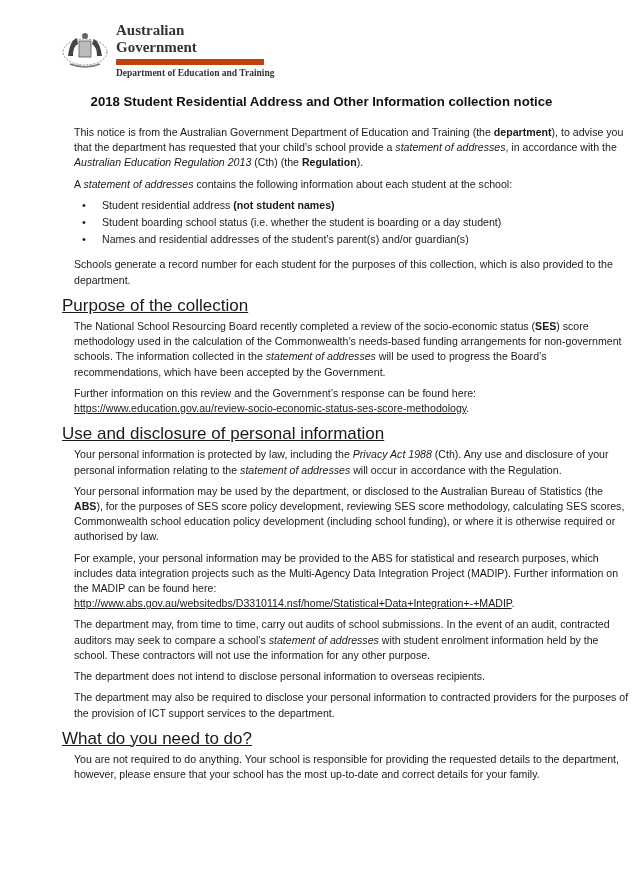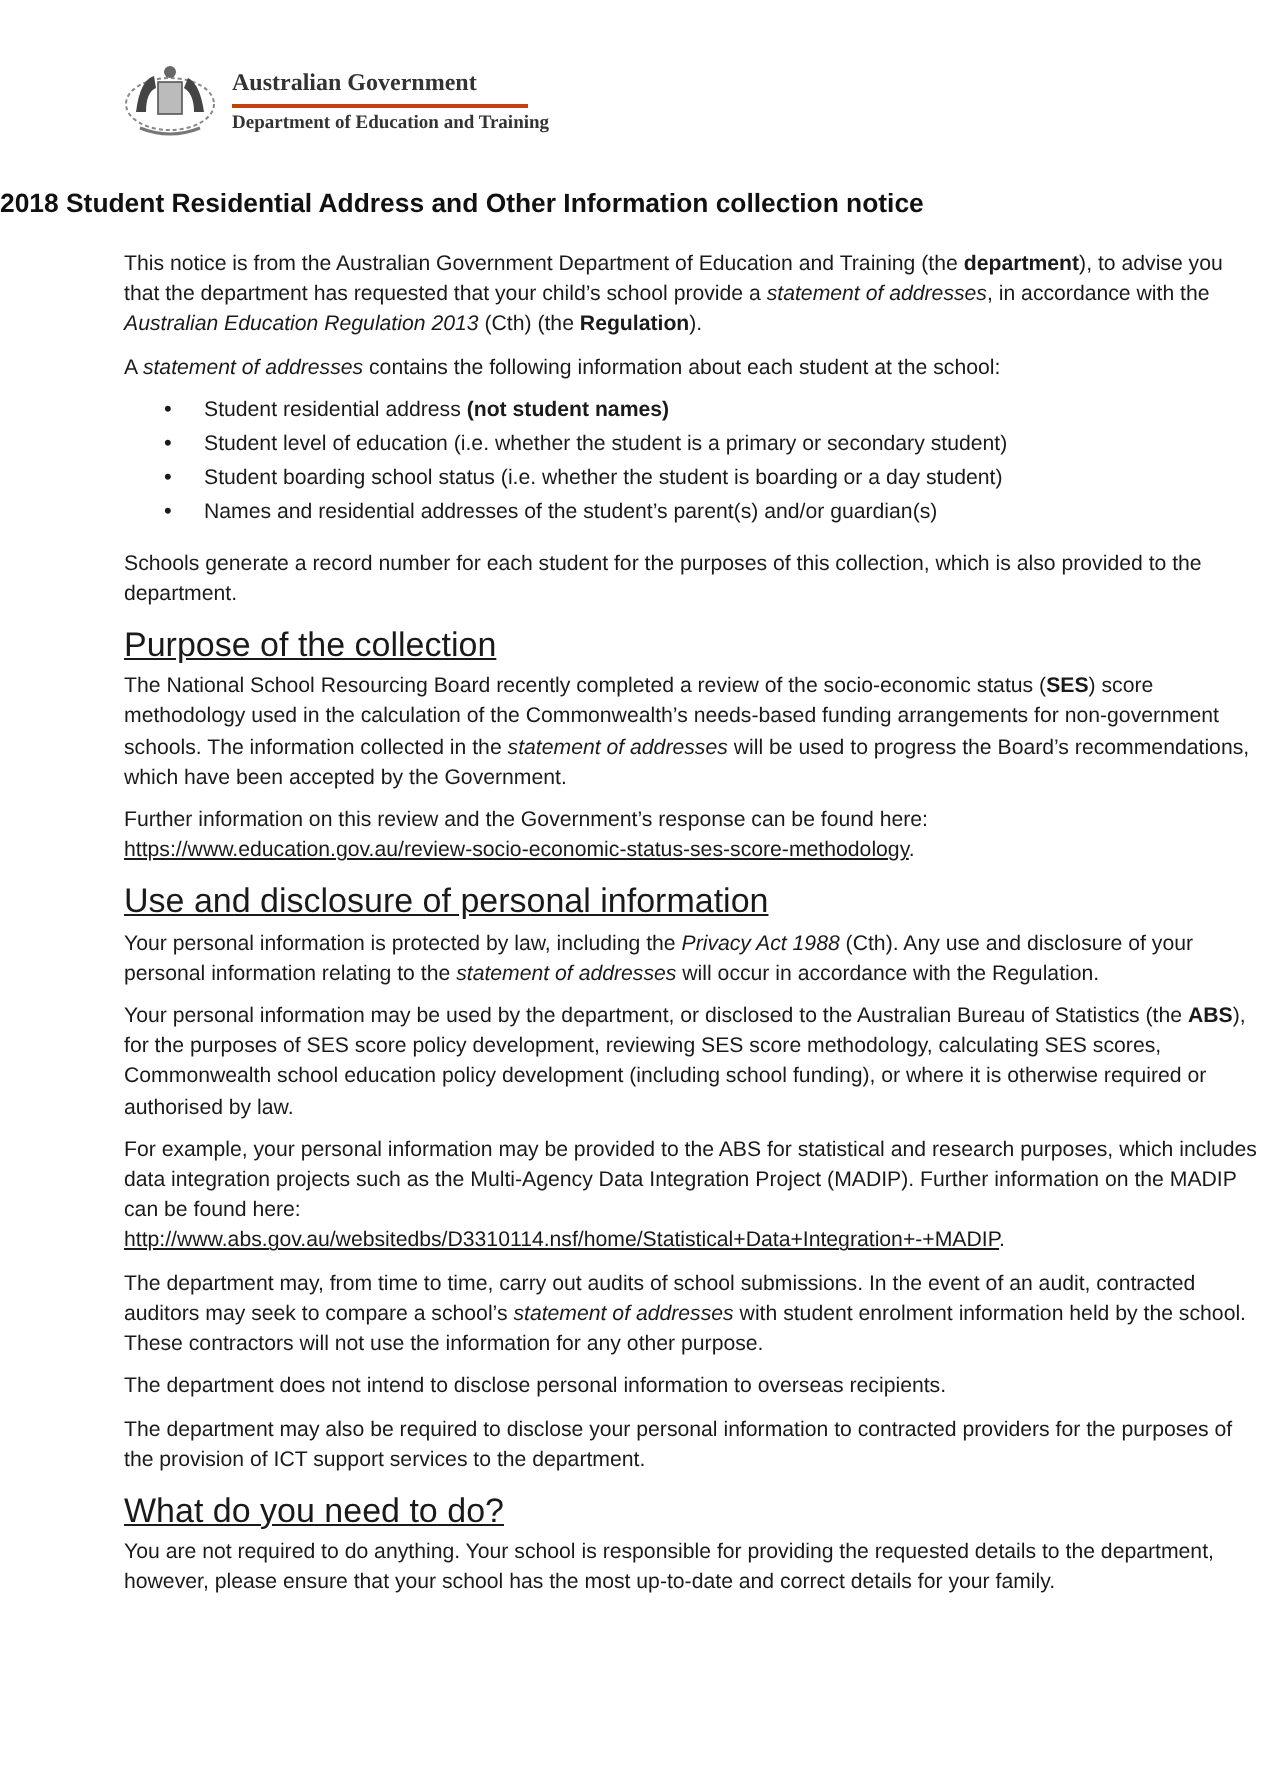--- a/index.html
+++ b/index.html
@@ -11,7 +11,7 @@
   .header { position: absolute; left: 60px; top: 28px; height: 44px; display: flex; align-items: center; }
   .crest { width: 50px; height: 44px; }
   .gov-text { margin-left: 6px; font-family: "Liberation Serif", "DejaVu Serif", serif; font-weight: bold; }
-  .gov-line1 { font-size: 12px; color: #333; padding-bottom: 3px; border-bottom: 2px solid #c2410c; width: 148px; }
+  .gov-line1 { font-size: 15px; color: #333; padding-bottom: 3px; border-bottom: 6px solid #c2410c; width: 148px; }
   .gov-line2 { font-size: 9.5px; color: #333; padding-top: 3px; }
   .title {
     position: absolute; left: 0; right: 0; top: 94px; 

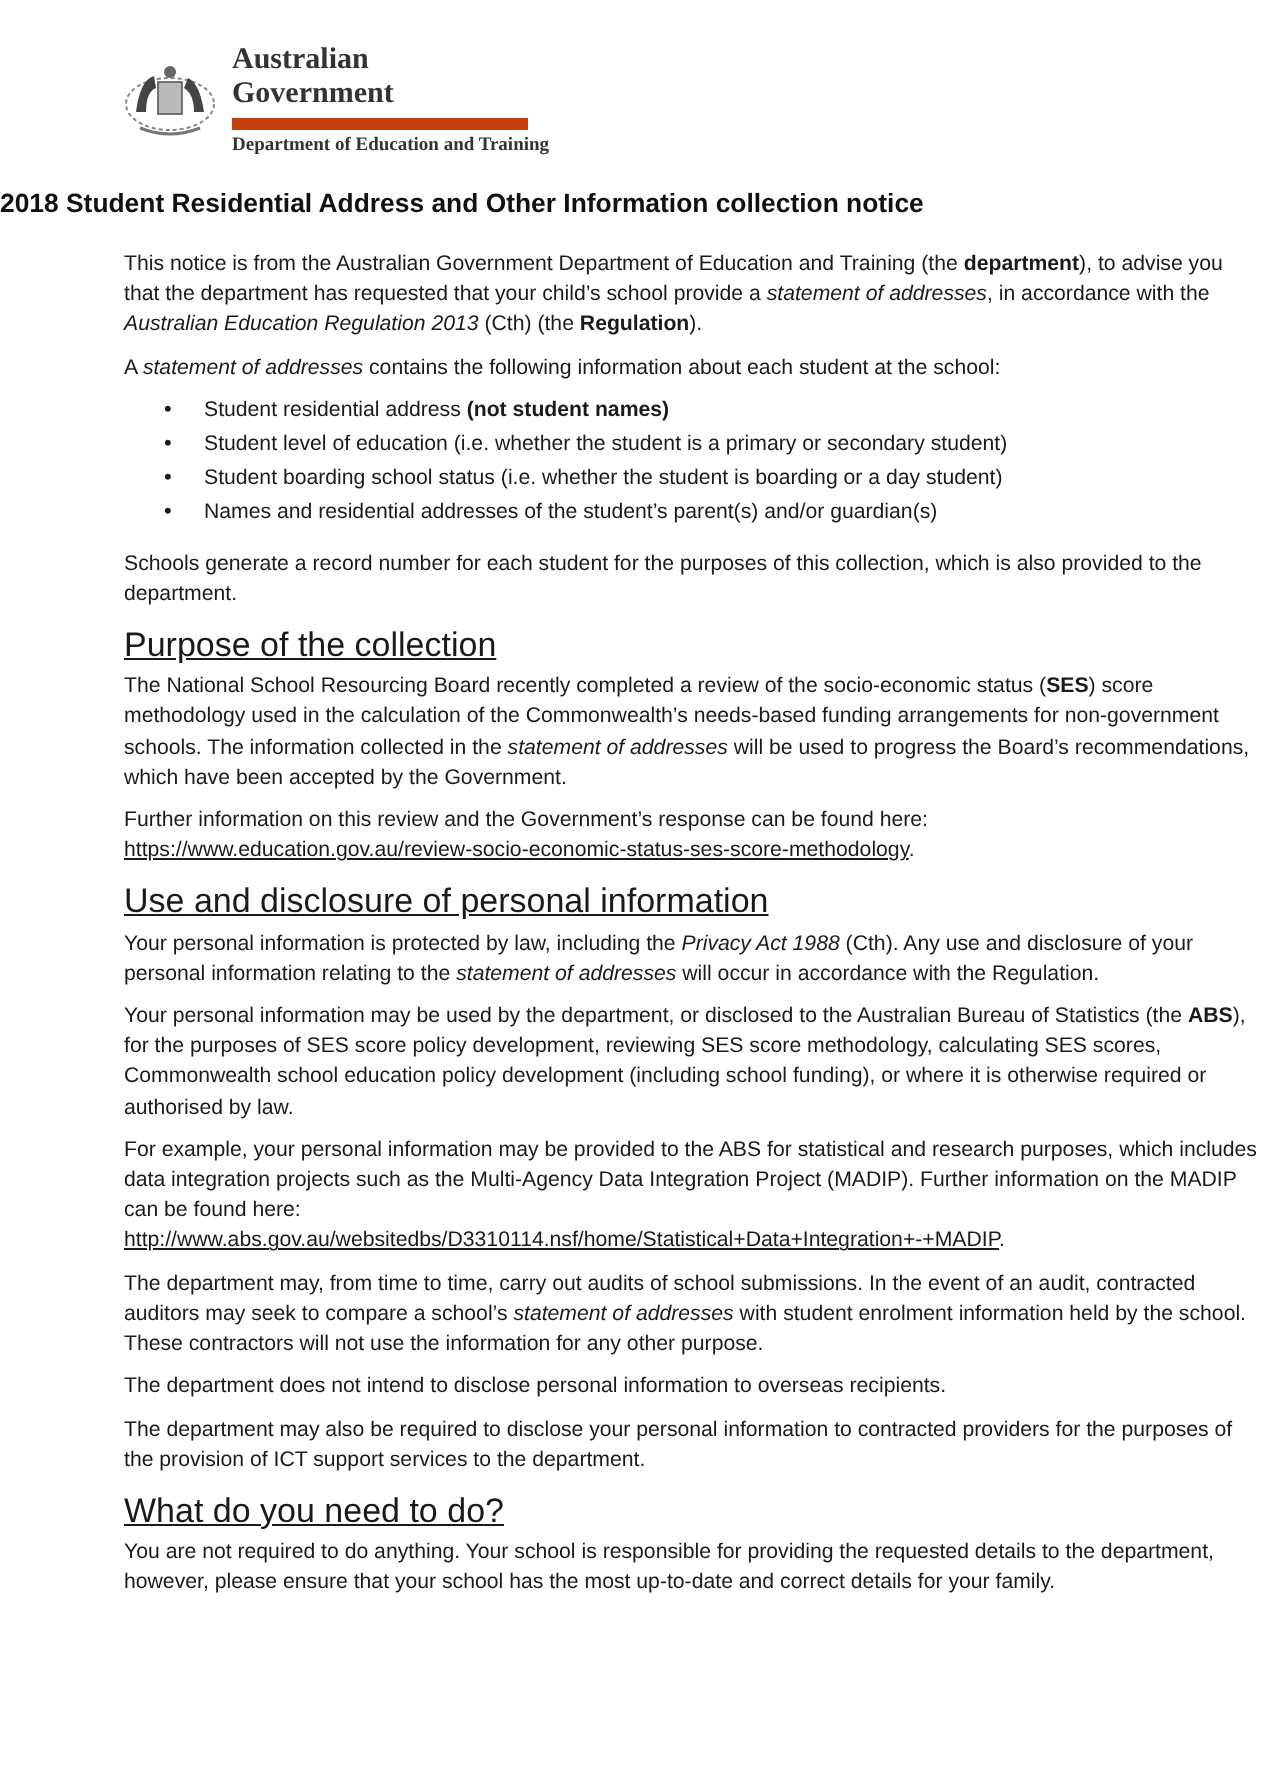--- a/index.html
+++ b/index.html
@@ -14,7 +14,7 @@
   .gov-line1 { font-size: 15px; color: #333; padding-bottom: 3px; border-bottom: 6px solid #c2410c; width: 148px; }
   .gov-line2 { font-size: 9.5px; color: #333; padding-top: 3px; }
   .title {
-    position: absolute; left: 0; right: 0; top: 94px; 
+    position: absolute; left: 0; right: 0; top: 94px; text-align: center;
     font-weight: bold; font-size: 13.2px; color: #111;
   }
   .content { position: absolute; left: 62px; top: 125px; width: 568px; font-size: 10.6px; line-height: 15.2px; }

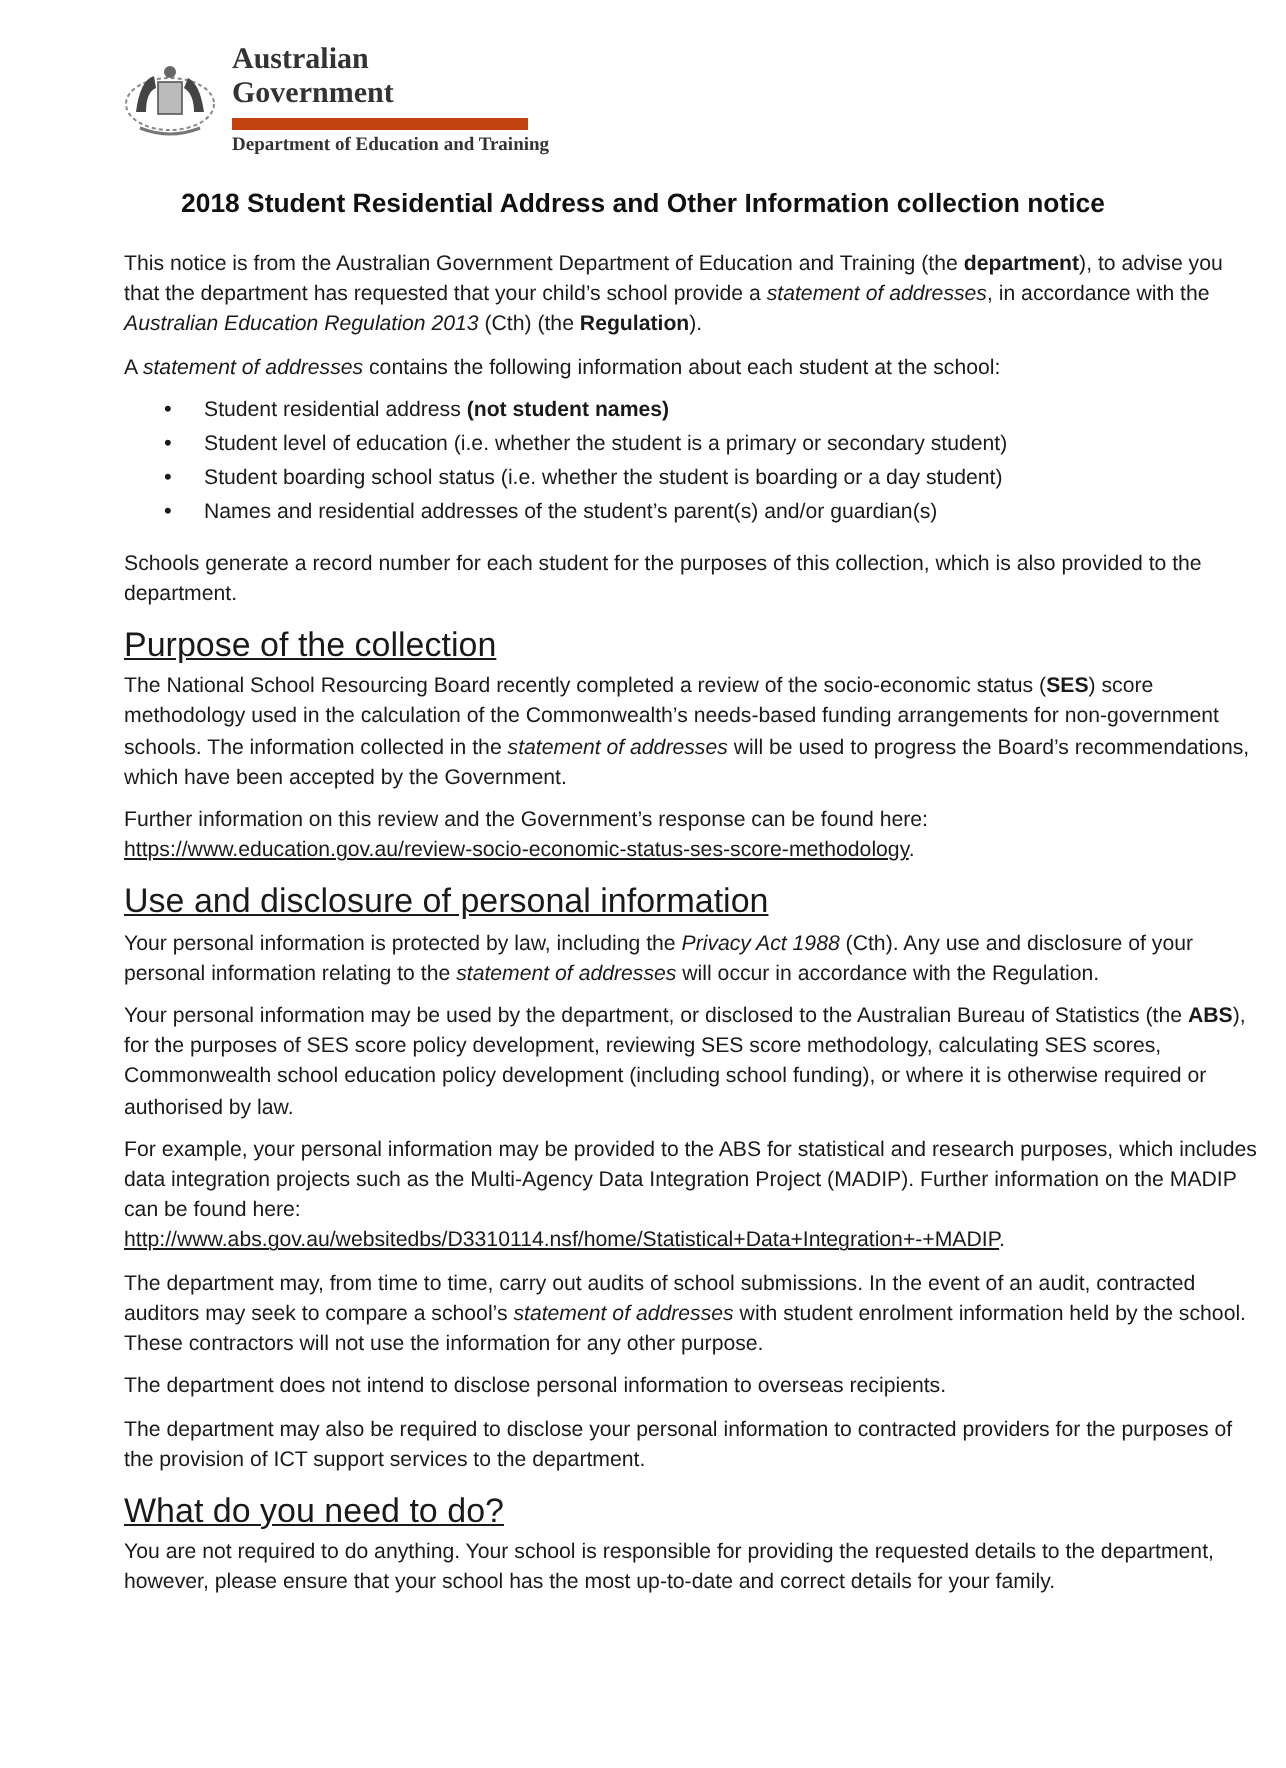--- a/index.html
+++ b/index.html
@@ -18,7 +18,7 @@
     font-weight: bold; font-size: 13.2px; color: #111;
   }
   .content { position: absolute; left: 62px; top: 125px; width: 568px; font-size: 10.6px; line-height: 15.2px; }
-  p { margin: 0 0 6px 0; }
+  p { margin: 0 0 6px 12px; }
   .sec-head { text-decoration: underline; font-size: 17px; margin: 10px 0 6px 0; }
   ul { margin: 4px 0 10px 0; padding-left: 40px; list-style: none; }
   li { position: relative; margin: 0 0 2px 0; }

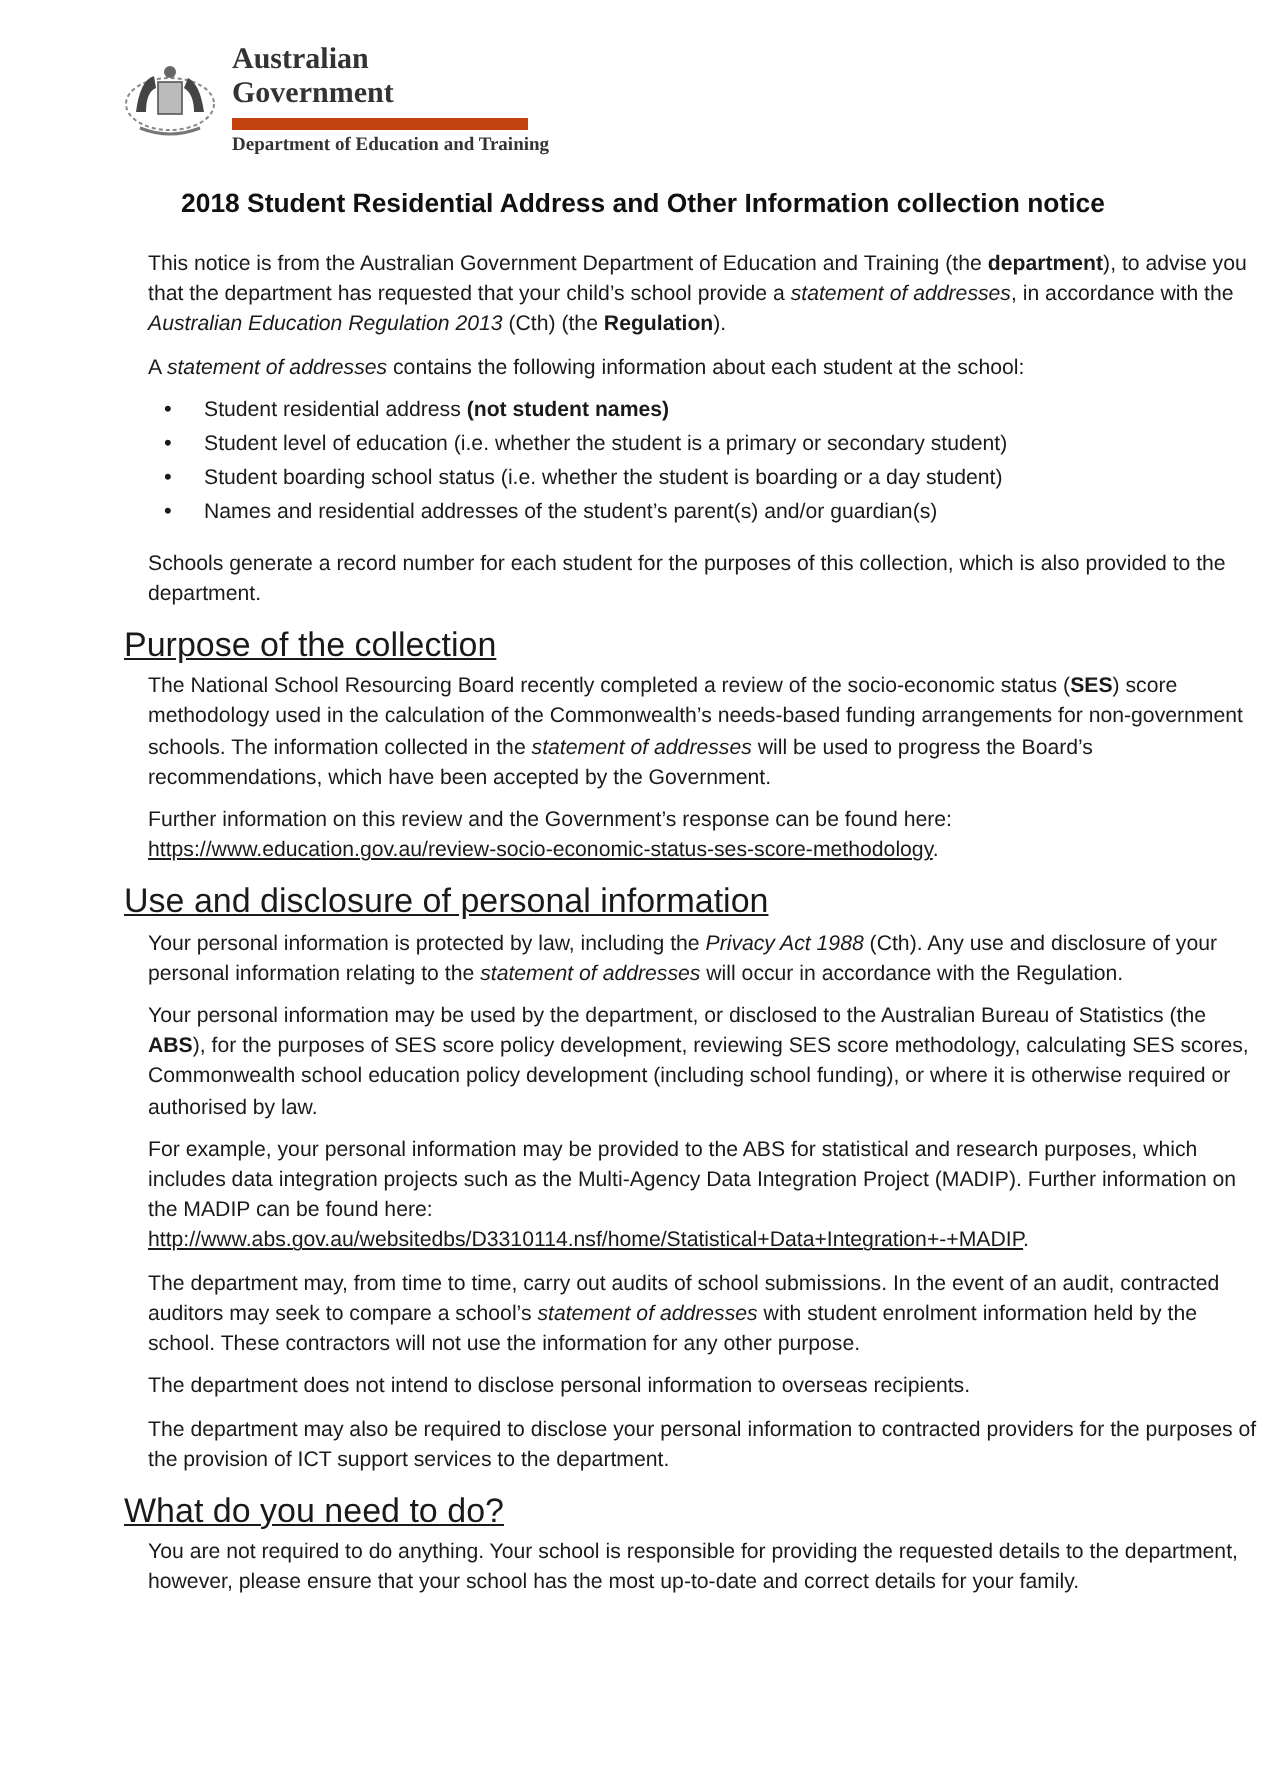--- a/index.html
+++ b/index.html
@@ -52,7 +52,6 @@
   <p><span>A </span><i>statement of addresses</i><span> contains the following information about each student at the school:</span></p>
   <ul>
     <li><span>Student residential address </span><b>(not student names)</b></li>
-    <li><span>Student level of education (i.e. whether the student is a primary or secondary student)</span></li>
     <li><span>Student boarding school status (i.e. whether the student is boarding or a day student)</span></li>
     <li><span>Names and residential addresses of the student’s parent(s) and/or guardian(s)</span></li>
   </ul>

